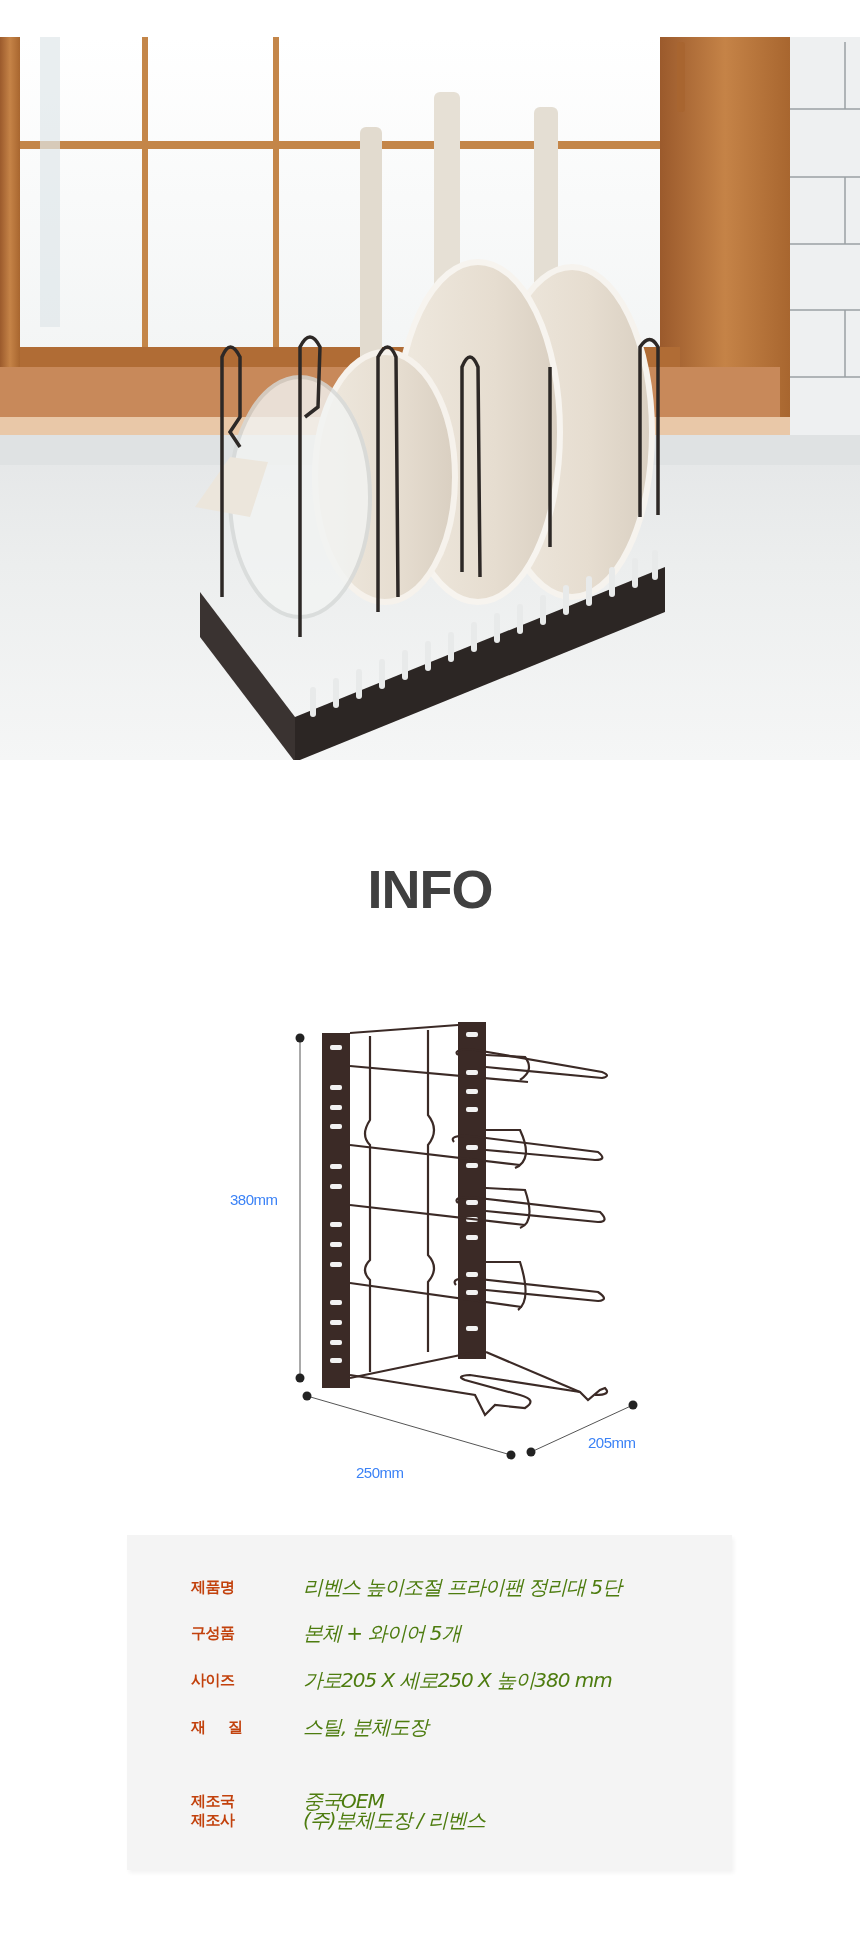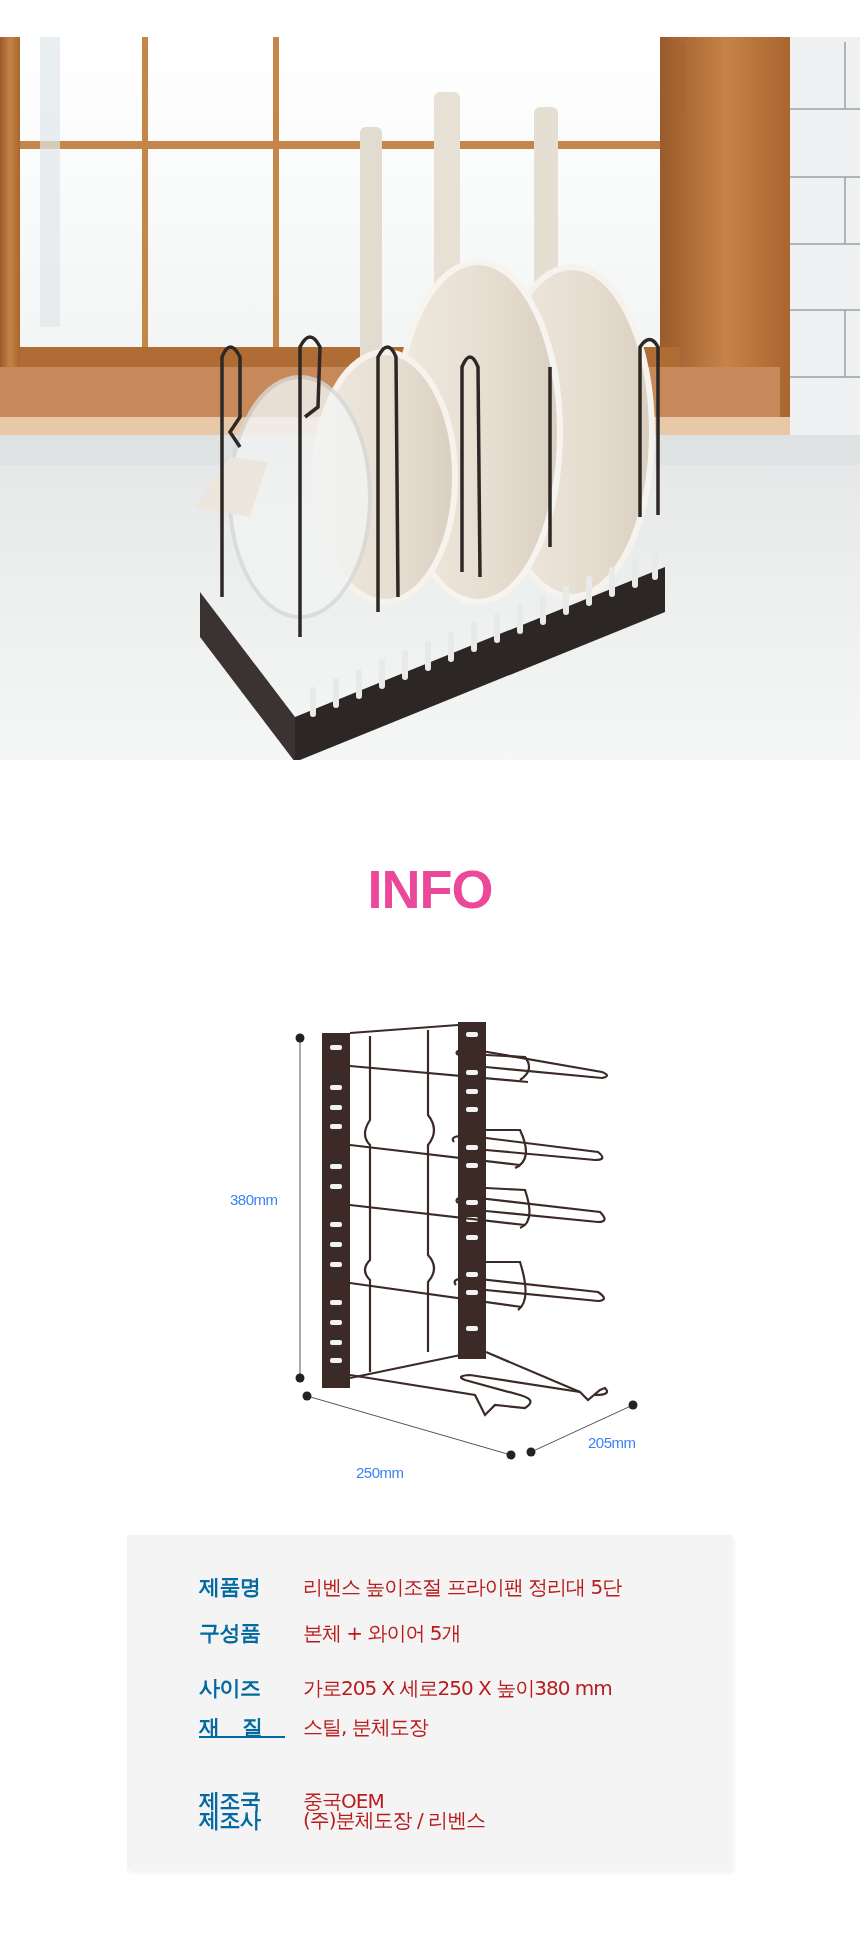--- a/index.html
+++ b/index.html
@@ -14,7 +14,7 @@
   
   .info-title { position: absolute; left: 0; top: 858px; width: 860px; text-align: center;
                 font-family: "Liberation Sans", sans-serif; font-weight: 700; font-size: 54px;
-                letter-spacing: -1px; color: #ec4899; }
+                letter-spacing: -1px; color: #404040; }
 
   
   .diagram { position: absolute; left: 200px; top: 1000px; width: 460px; height: 470px; }

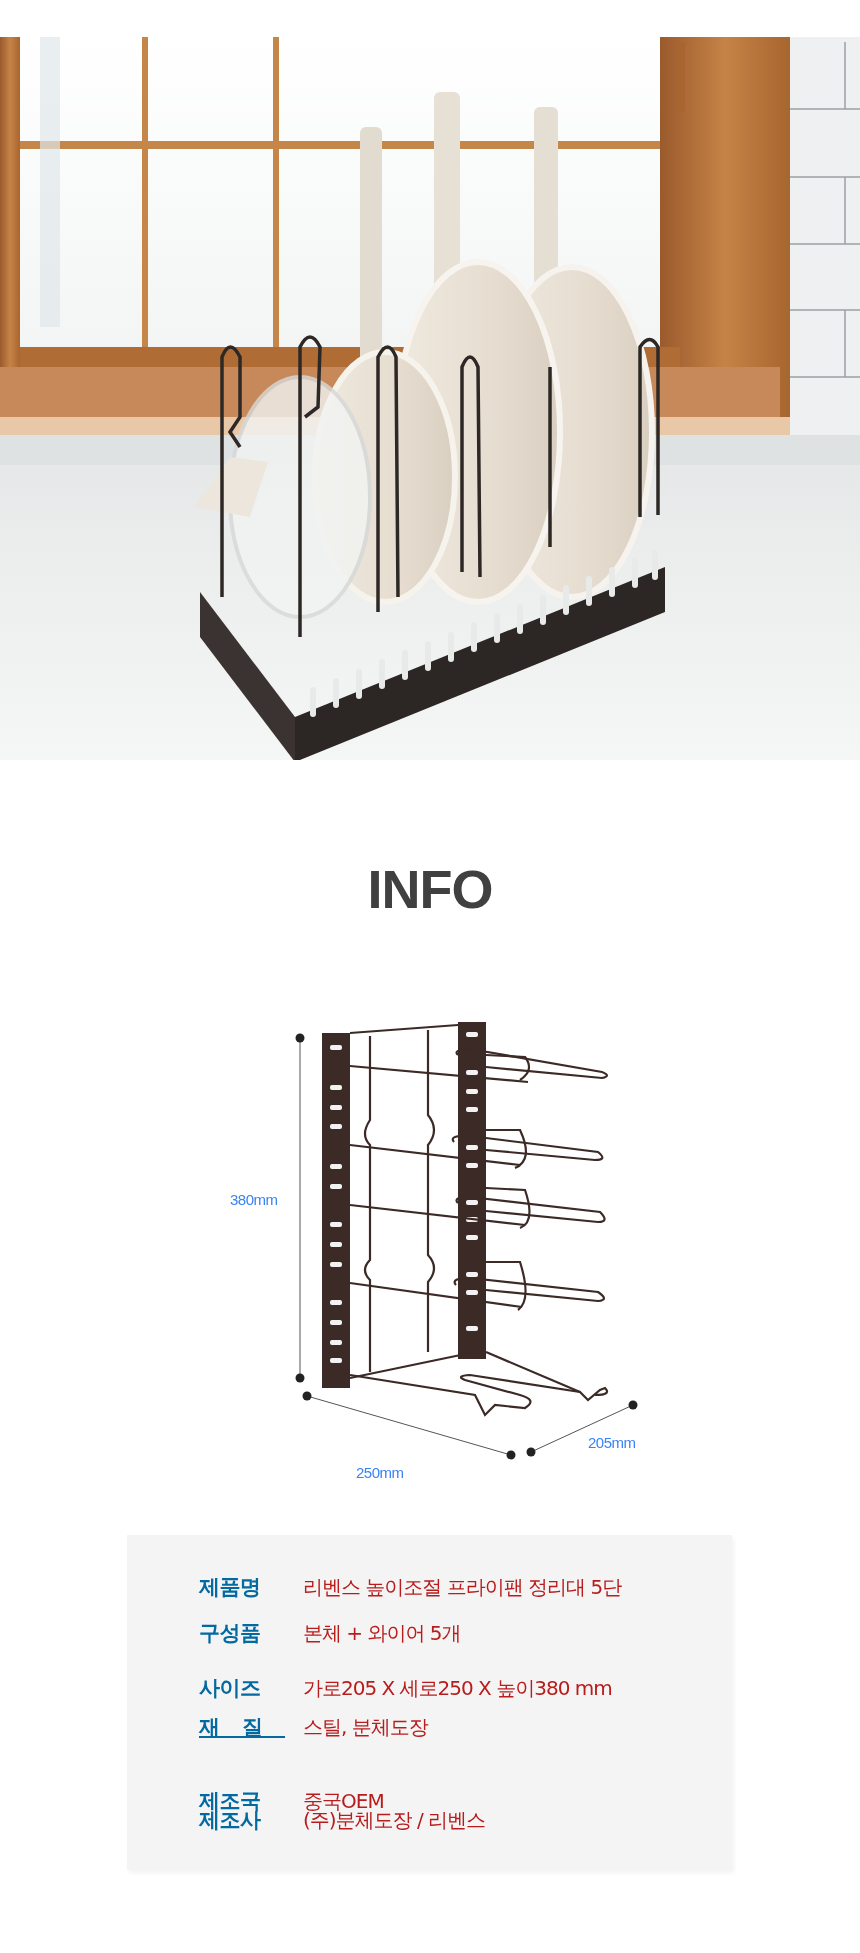--- a/index.html
+++ b/index.html
@@ -25,8 +25,8 @@
   .spec-box { position: absolute; left: 127px; top: 1535px; width: 605px; height: 335px;
               background: #f4f4f4; box-shadow: 2px 3px 4px rgba(0,0,0,0.05); }
   .spec-row { position: absolute; left: 0; width: 605px; height: 40px; display: flex; align-items: center; }
-  .spec-label { position: absolute; left: 72px; width: 72px; font-weight: 700; font-size: 21px;
-                color: #0369a1; letter-spacing: -0.5px; white-space: nowrap; }
+  .spec-label { position: absolute; left: 64px; width: 72px; font-weight: 700; font-size: 15px;
+                color: #c2410c; letter-spacing: -0.5px; white-space: nowrap; }
   .spec-label.spread { letter-spacing: 22px; text-decoration: underline; }
   .spec-value { position: absolute; left: 176px; font-size: 20px; color: #b91c1c;
                 letter-spacing: -1px; white-space: nowrap; }

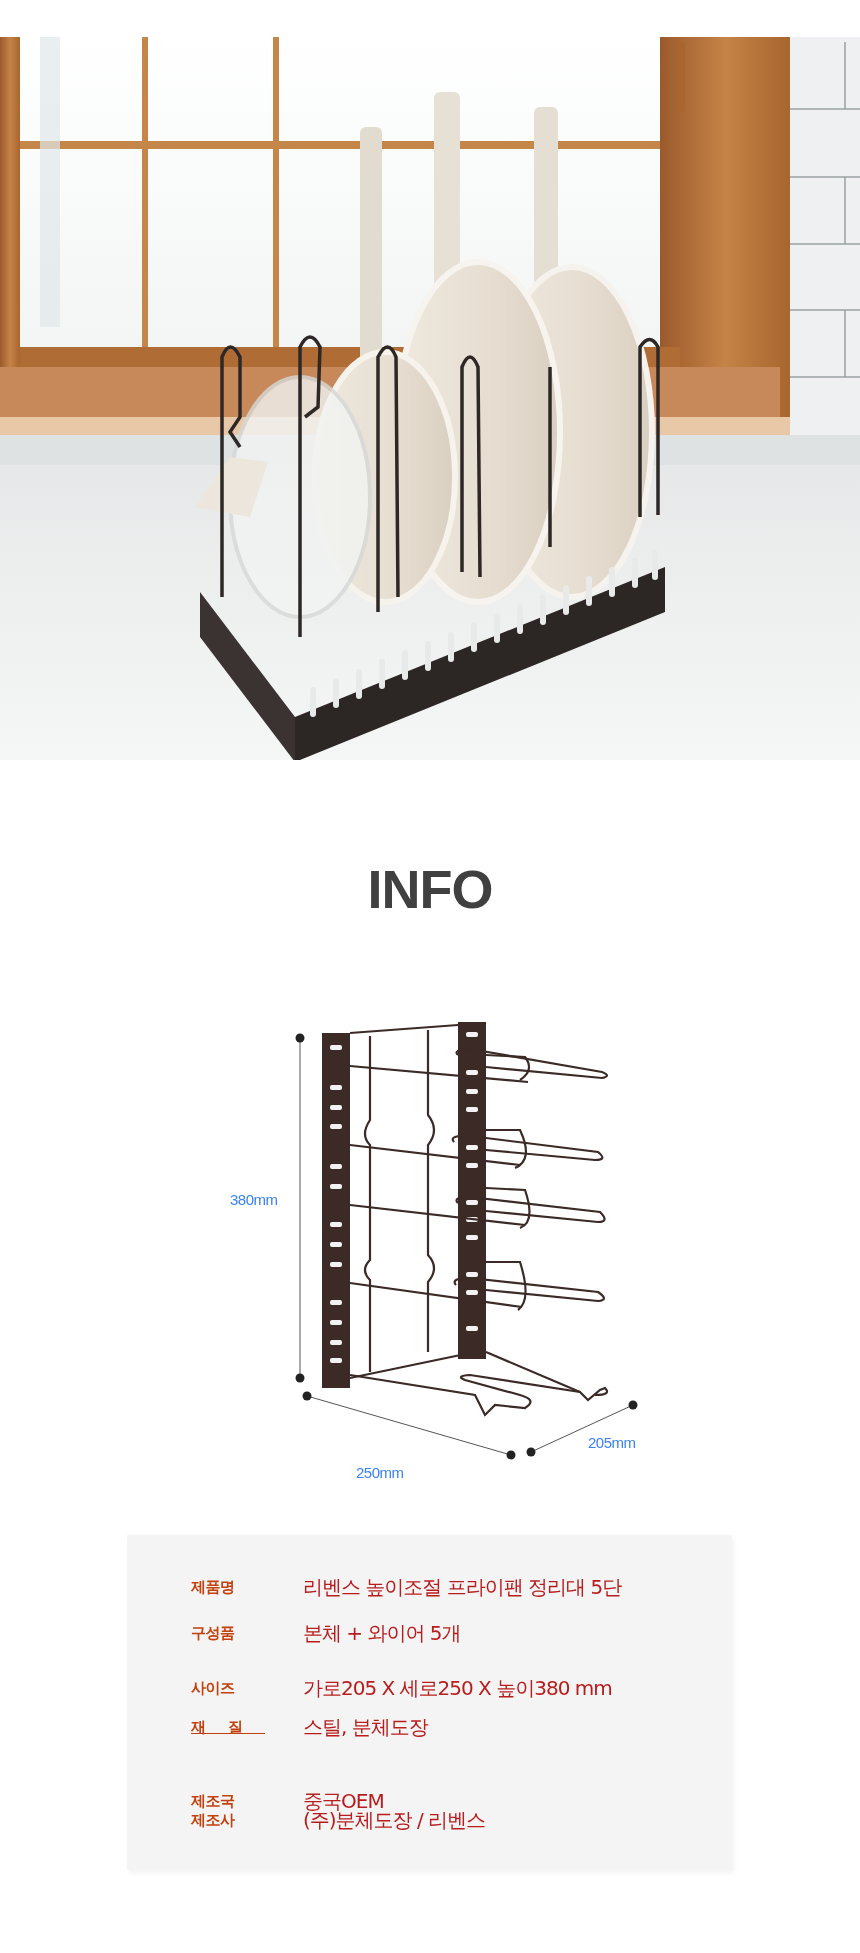--- a/index.html
+++ b/index.html
@@ -28,8 +28,8 @@
   .spec-label { position: absolute; left: 64px; width: 72px; font-weight: 700; font-size: 15px;
                 color: #c2410c; letter-spacing: -0.5px; white-space: nowrap; }
   .spec-label.spread { letter-spacing: 22px; text-decoration: underline; }
-  .spec-value { position: absolute; left: 176px; font-size: 20px; color: #b91c1c;
-                letter-spacing: -1px; white-space: nowrap; }
+  .spec-value { position: absolute; left: 176px; font-size: 20px; color: #4d7c0f;
+                letter-spacing: -1px; white-space: nowrap; font-style: italic; }
 </style>
 </head>
 <body>

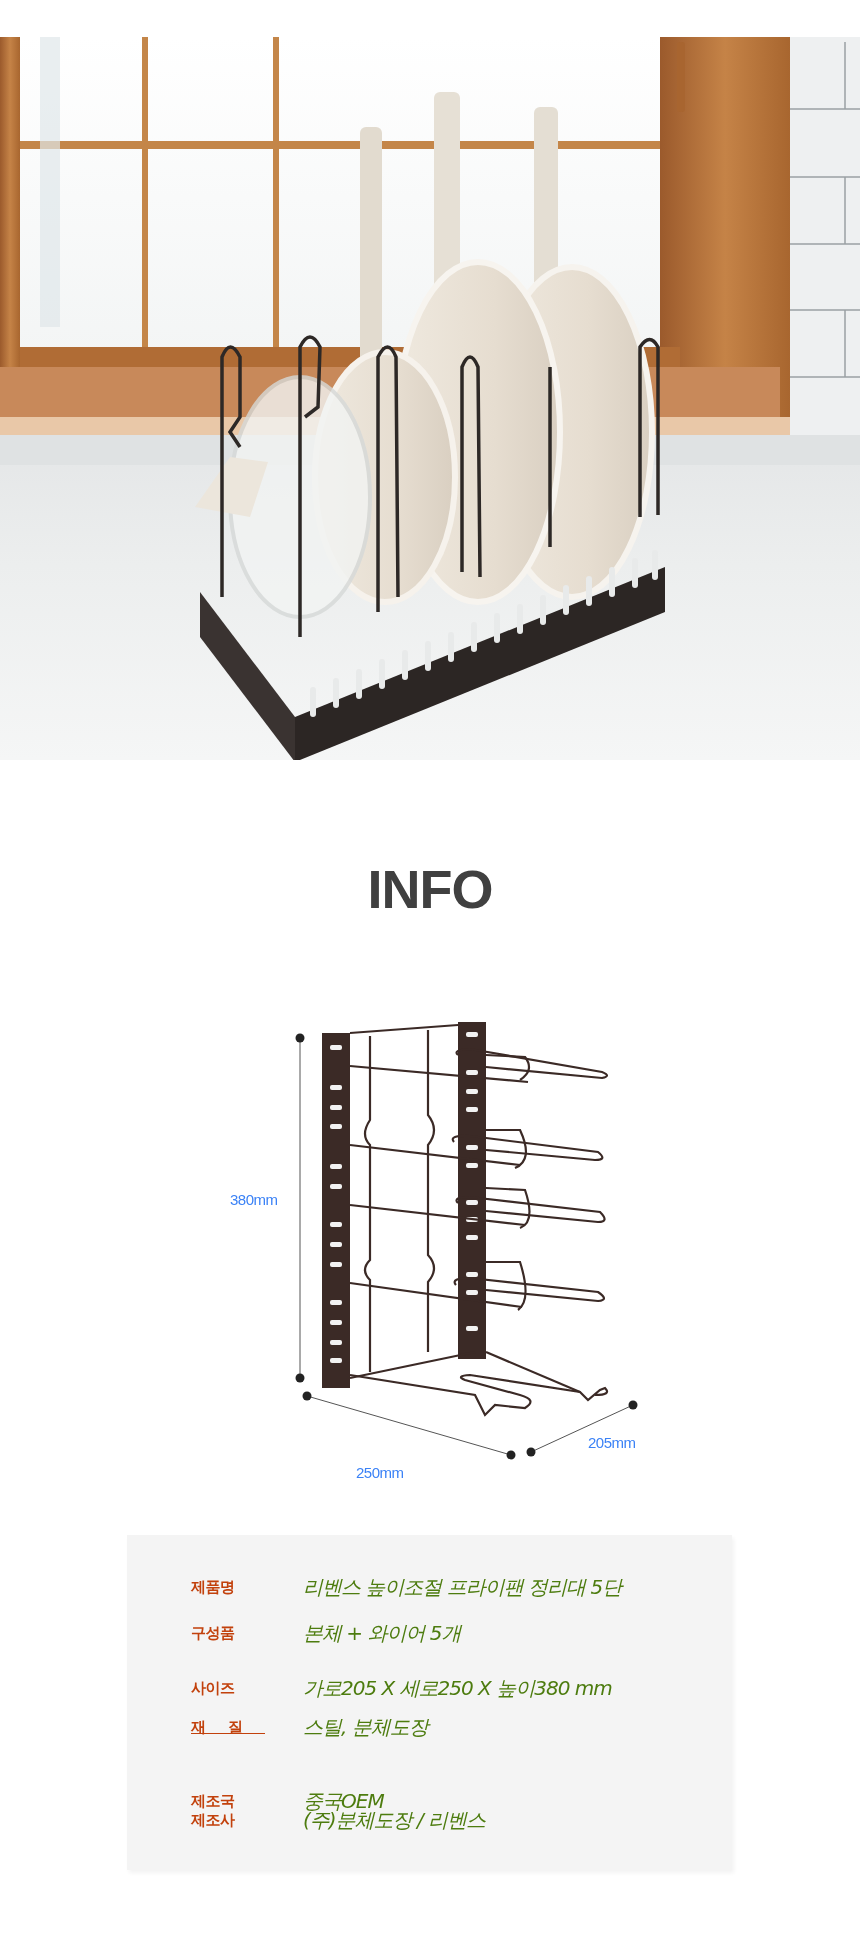--- a/index.html
+++ b/index.html
@@ -217,7 +217,7 @@
     <span class="spec-label">구성품</span>
     <span class="spec-value">본체 + 와이어 5개</span>
   </div>
-  <div class="spec-row" style="top:125px;margin-top:8px;">
+  <div class="spec-row" style="top:125px;">
     <span class="spec-label">사이즈</span>
     <span class="spec-value">가로205 X 세로250 X 높이380 mm</span>
   </div>

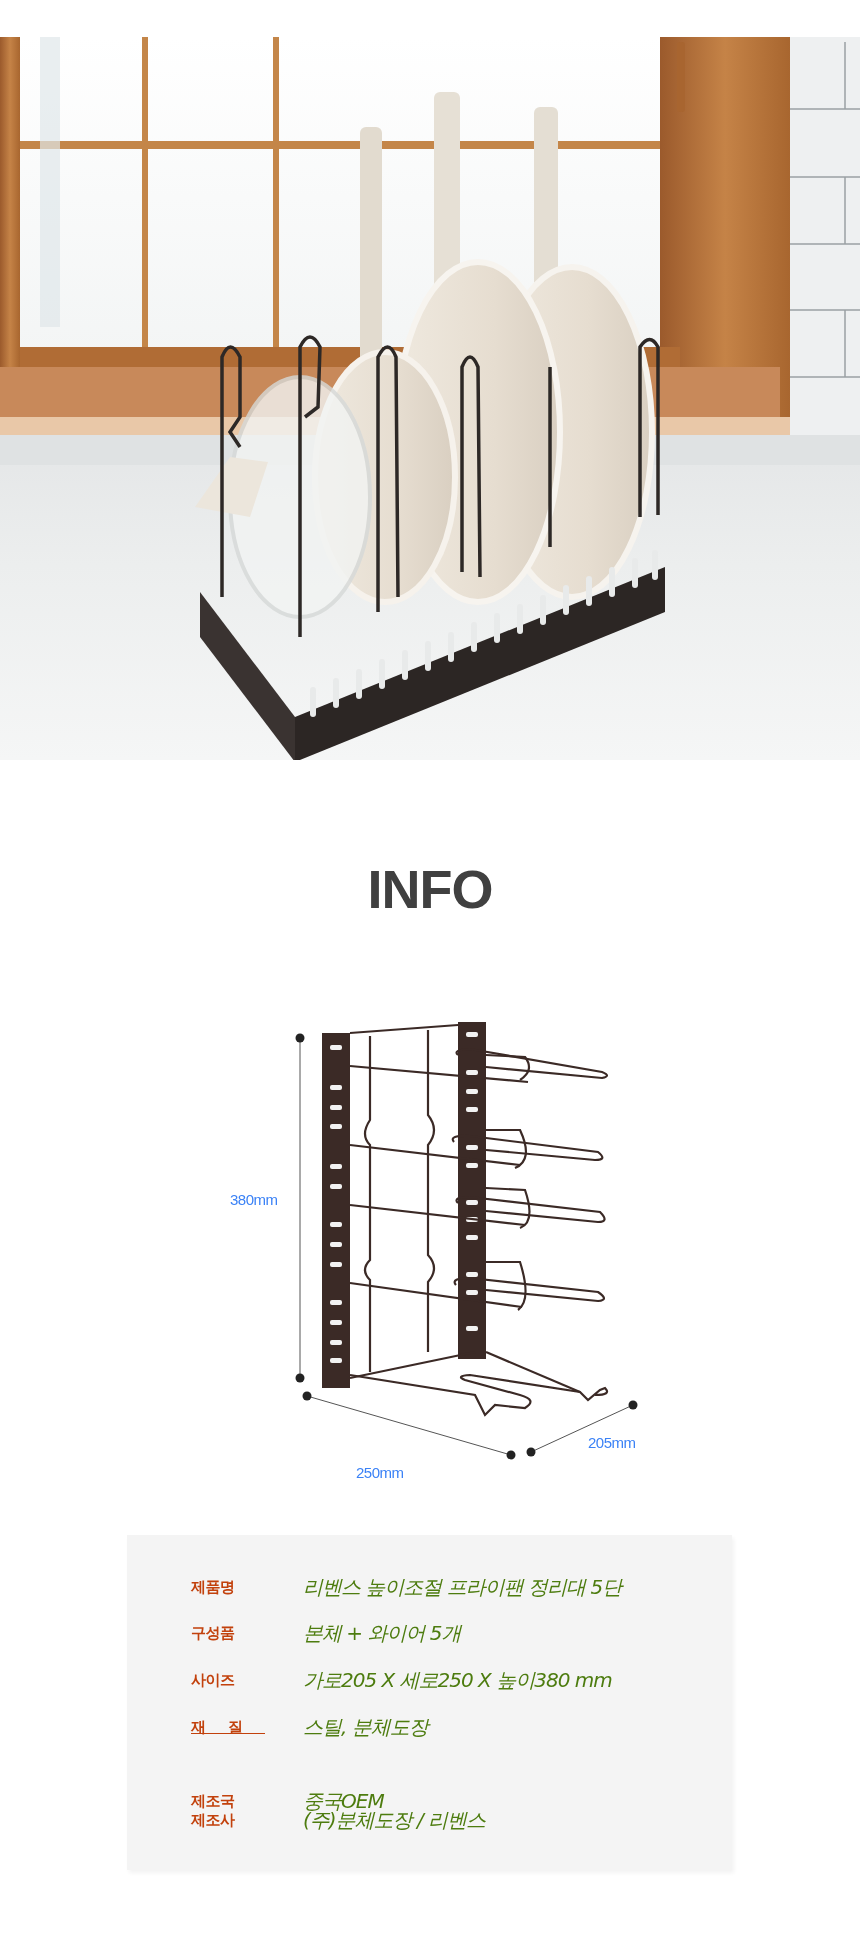--- a/index.html
+++ b/index.html
@@ -27,7 +27,7 @@
   .spec-row { position: absolute; left: 0; width: 605px; height: 40px; display: flex; align-items: center; }
   .spec-label { position: absolute; left: 64px; width: 72px; font-weight: 700; font-size: 15px;
                 color: #c2410c; letter-spacing: -0.5px; white-space: nowrap; }
-  .spec-label.spread { letter-spacing: 22px; text-decoration: underline; }
+  .spec-label.spread { letter-spacing: 22px; }
   .spec-value { position: absolute; left: 176px; font-size: 20px; color: #4d7c0f;
                 letter-spacing: -1px; white-space: nowrap; font-style: italic; }
 </style>

